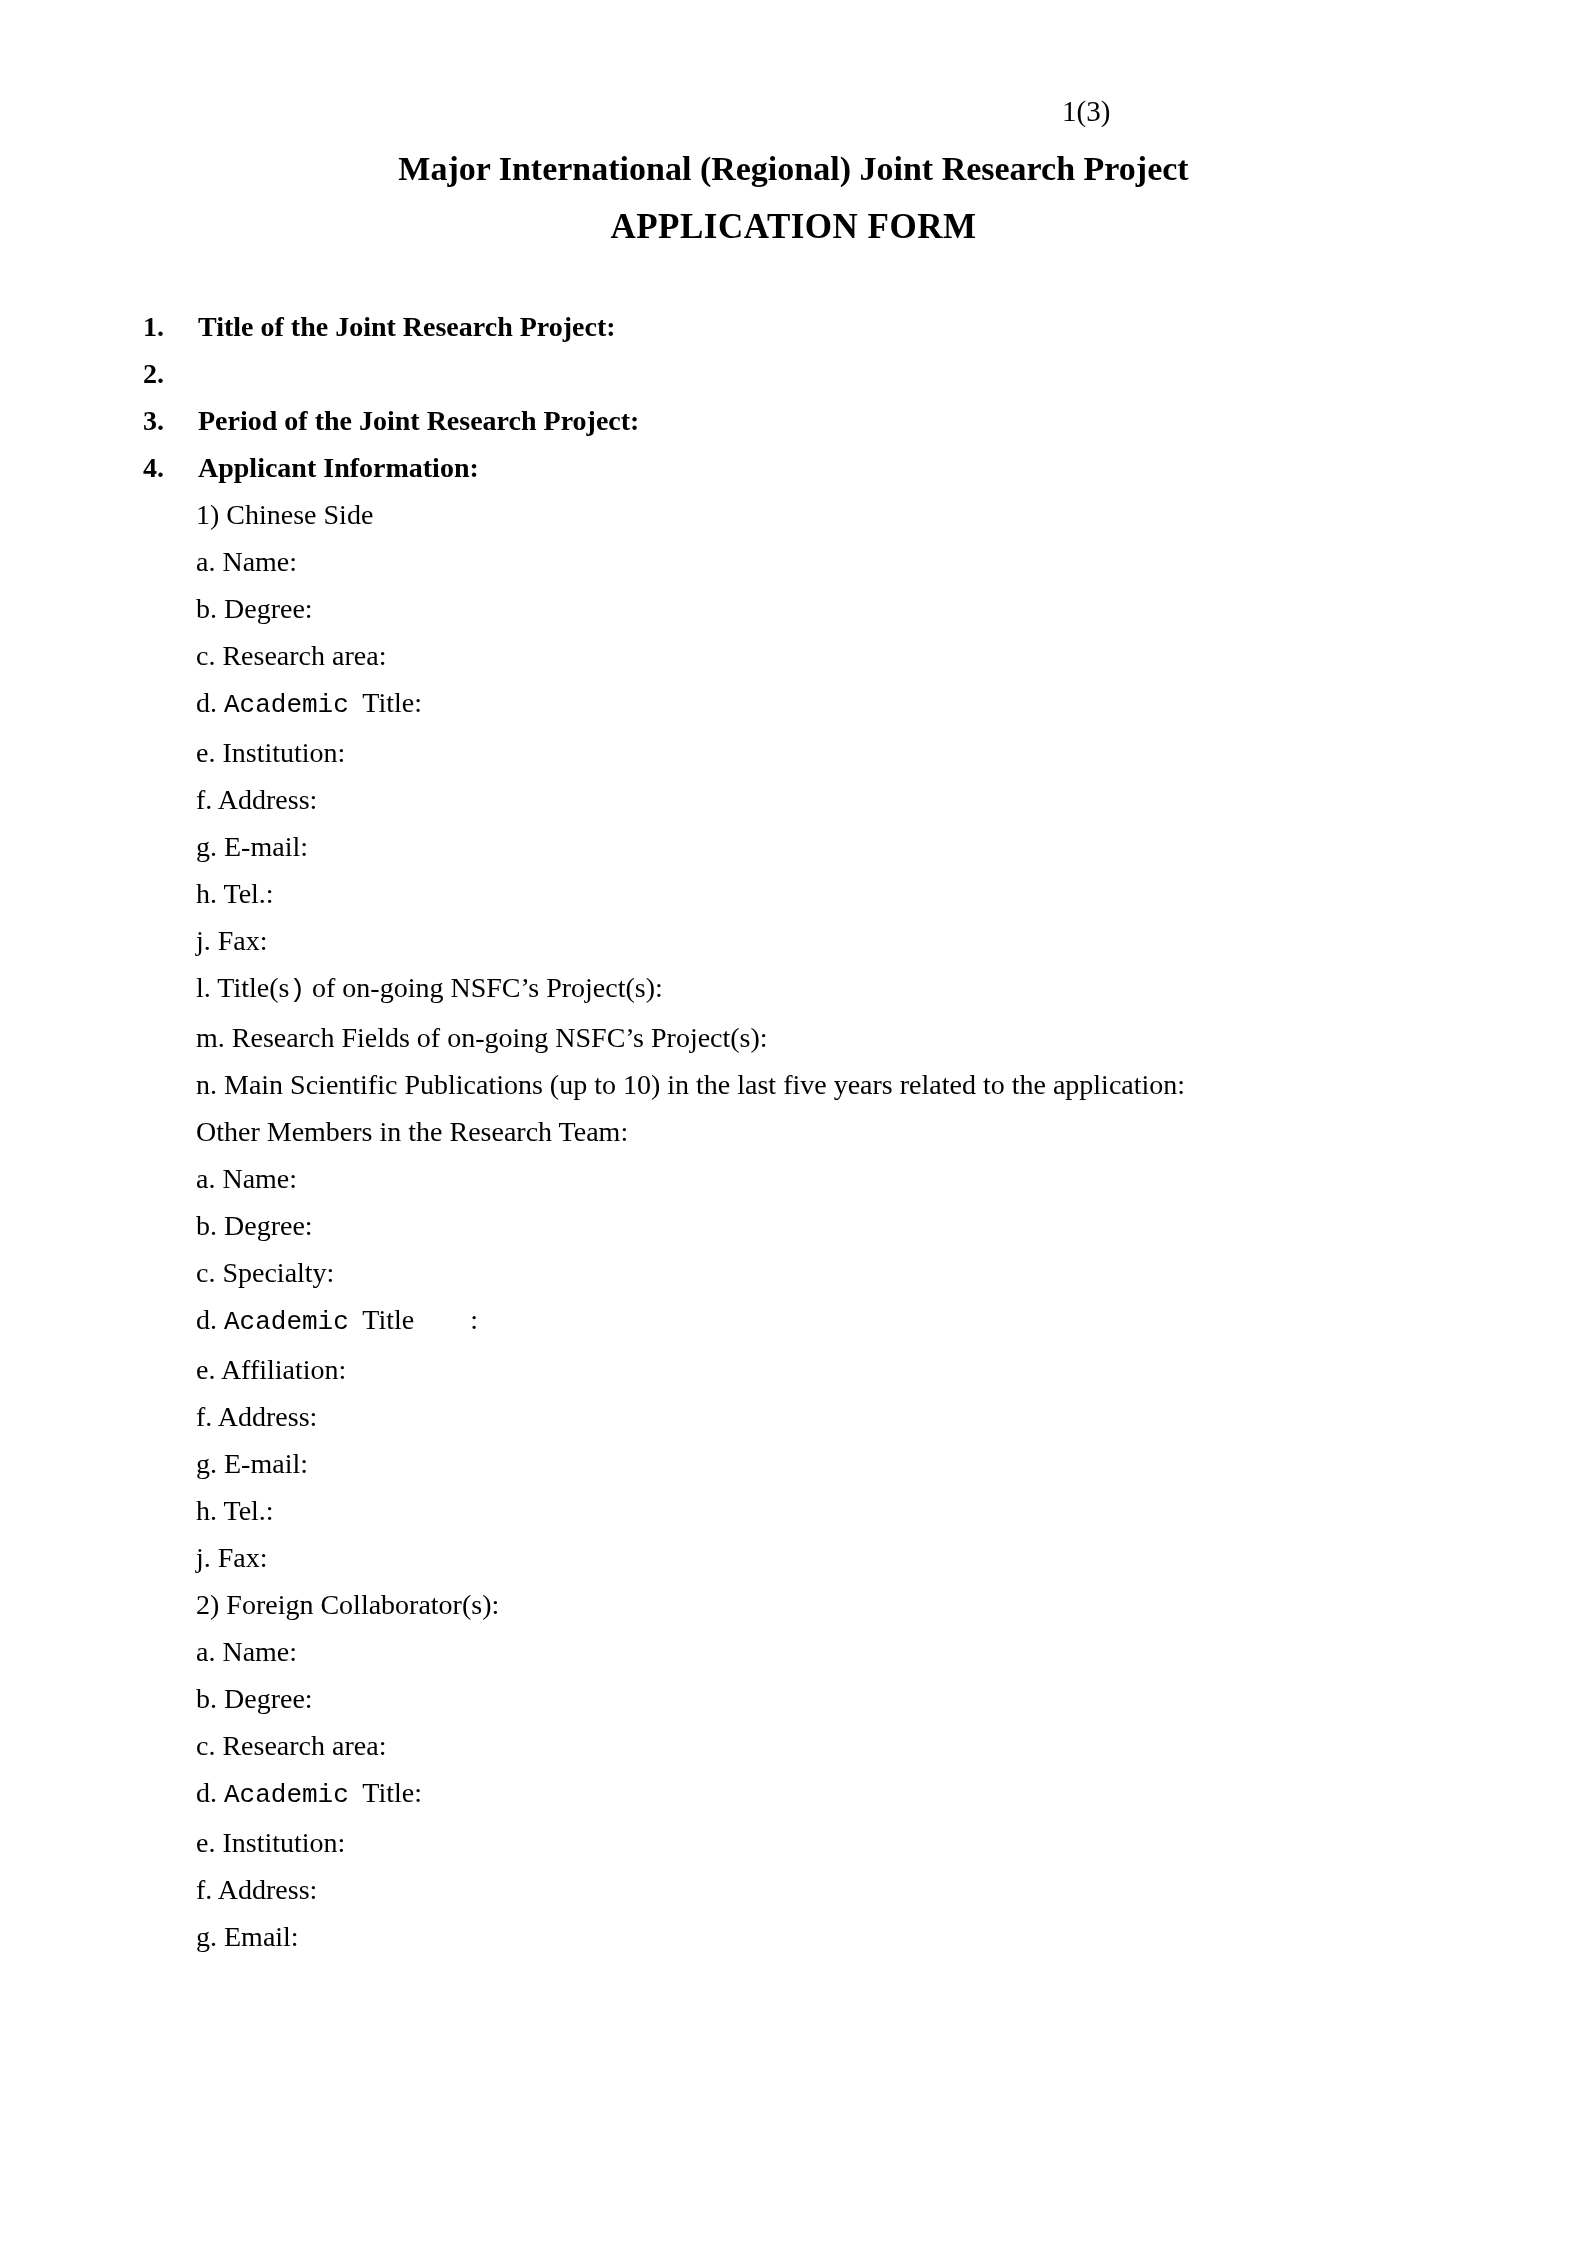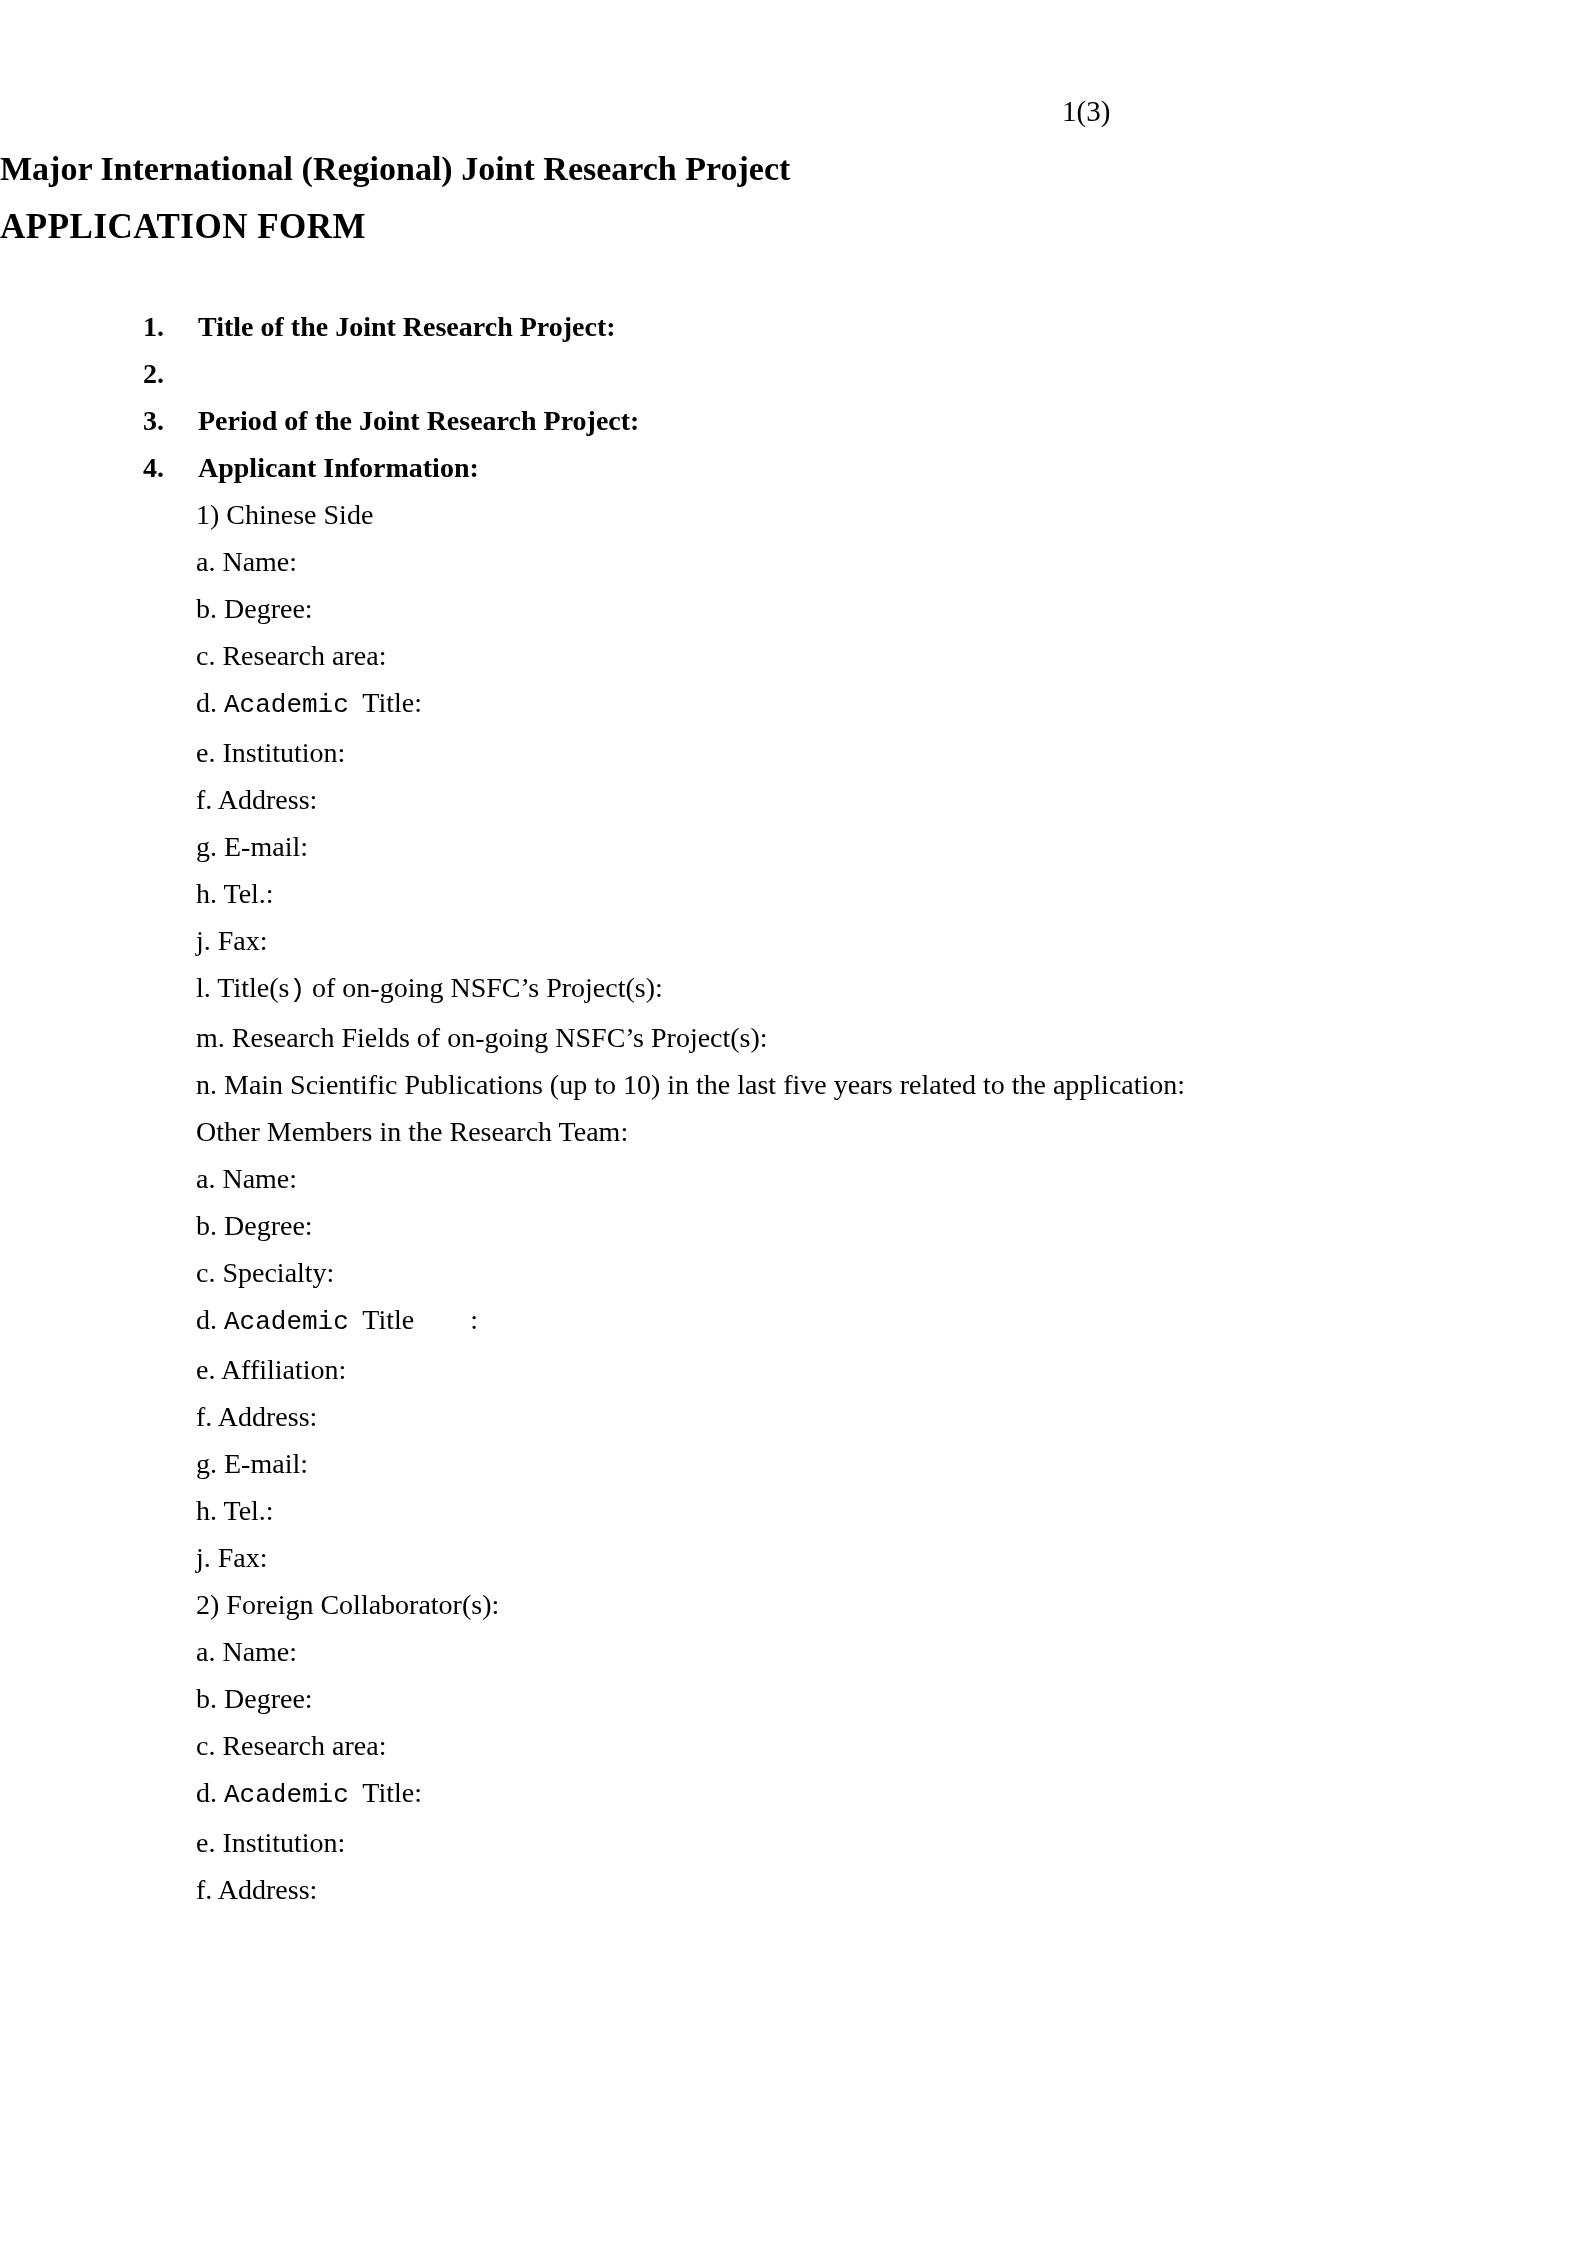--- a/index.html
+++ b/index.html
@@ -19,7 +19,7 @@
     font-size: 29px;
     line-height: 1.2;
   }
-  .doc-header { padding-top: 148px; }
+  .doc-header { text-align: center; padding-top: 148px; }
   .doc-title {
     font-size: 34px;
     font-weight: bold;

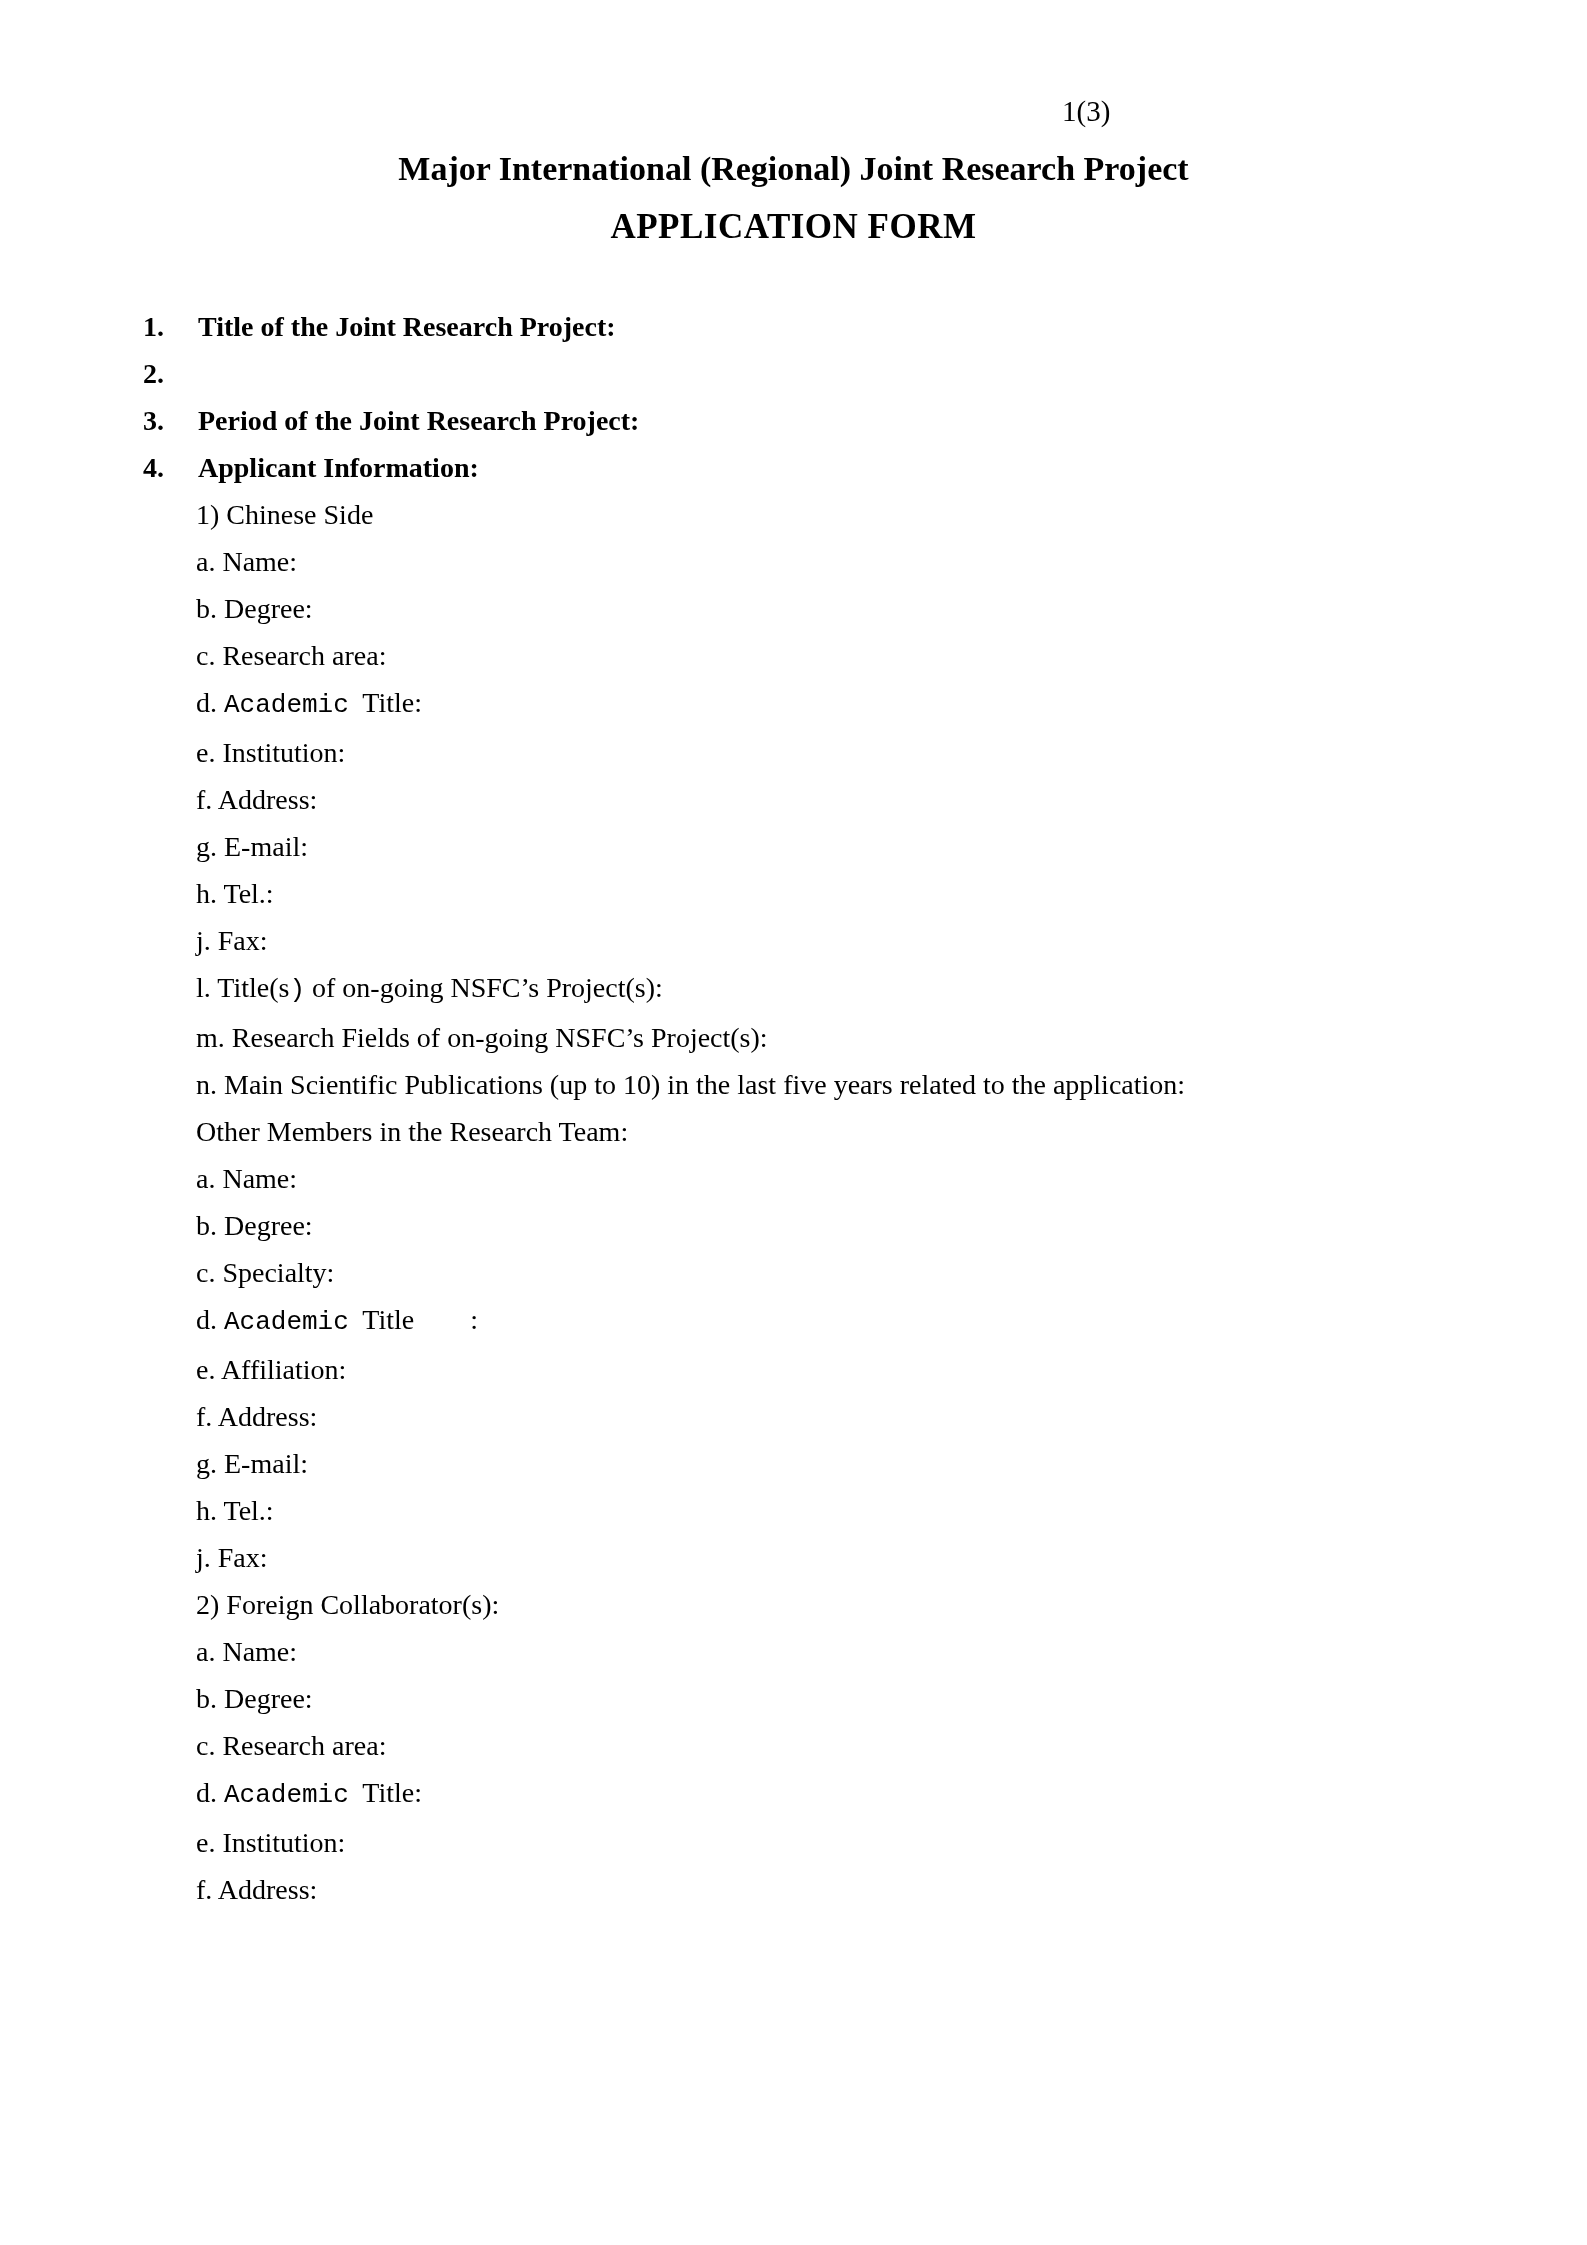--- a/index.html
+++ b/index.html
@@ -104,6 +104,7 @@
         <div class="field"><span>d. </span><span class="run-alt">Academic</span><span>  Title:</span></div>
         <div class="field"><span>e. Institution:</span></div>
         <div class="field"><span>f. Address:</span></div>
+        <div class="field"><span>g. Email:</span></div>
       </div>
     </div>
 </div>

